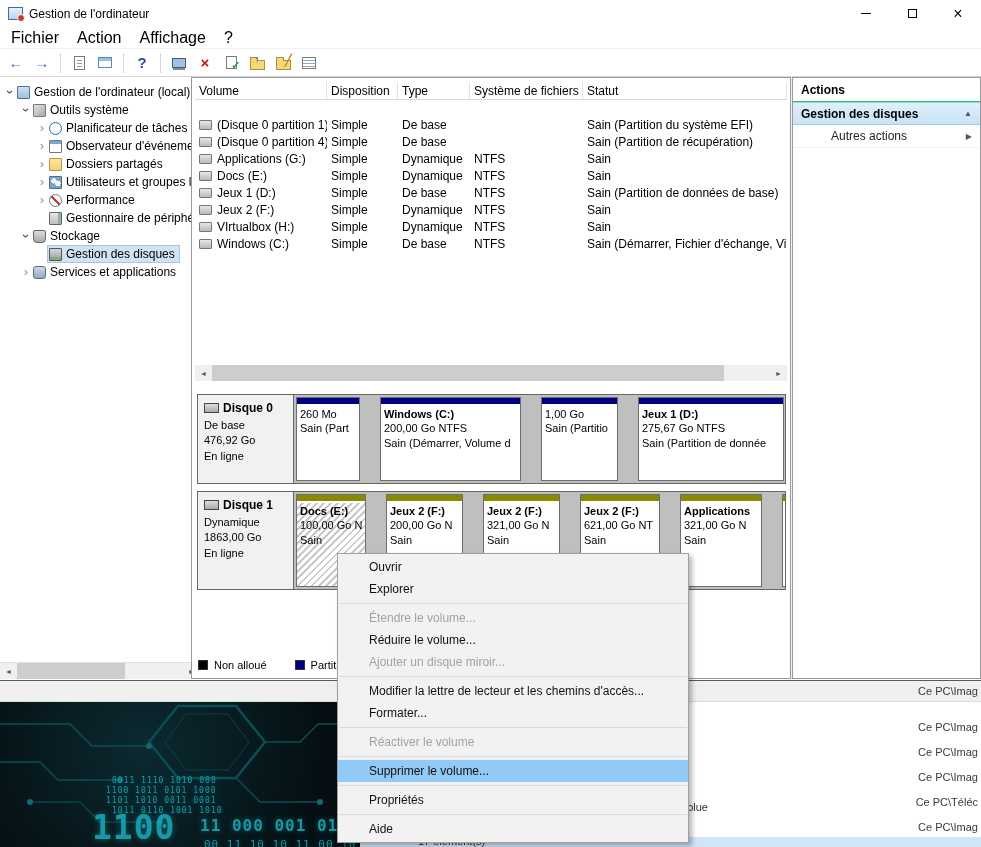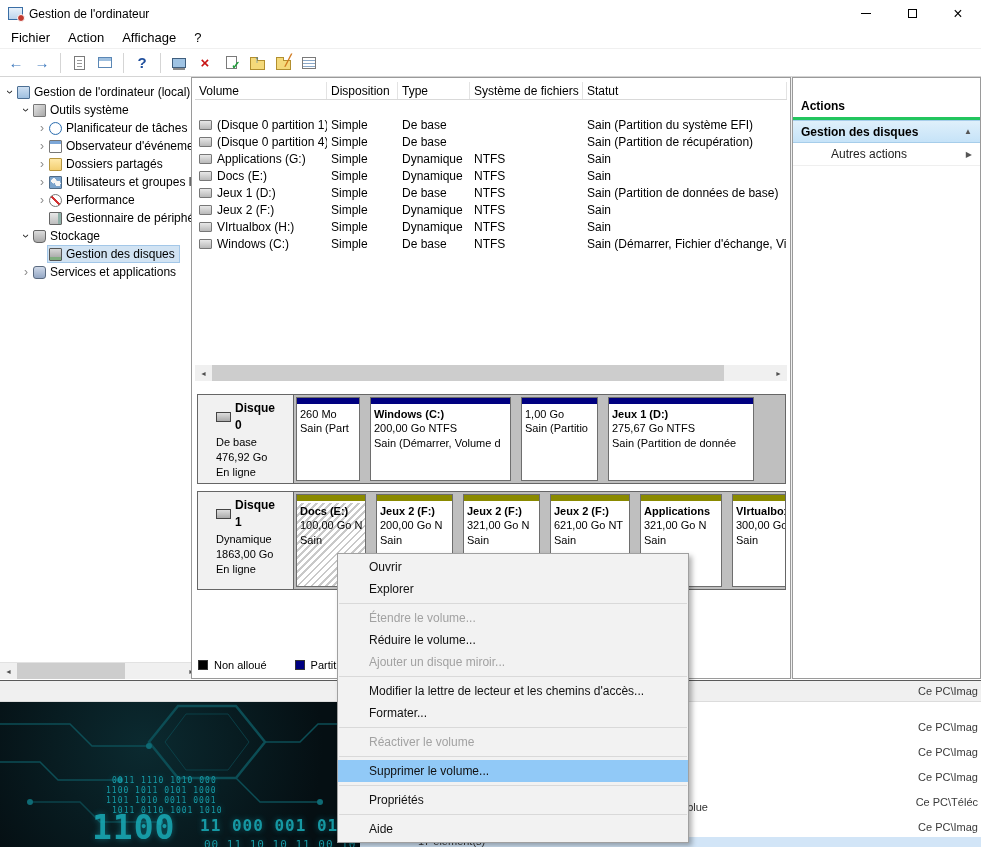--- a/index.html
+++ b/index.html
@@ -22,7 +22,7 @@
   .glyph-max{width:9px;height:9px;border:1px solid #000;display:block;}
   .glyph-close{font-size:16px;line-height:1;}
 
-  .menubar{height:21px;display:flex;align-items:center;padding-left:2px;font-size:13px;}
+  .menubar{height:21px;display:flex;align-items:center;padding-left:2px;font-size:16px;}
   .menu-item{padding:2px 9px;}
 
   .toolbar{height:29px;display:flex;align-items:center;padding-left:4px;gap:2px;

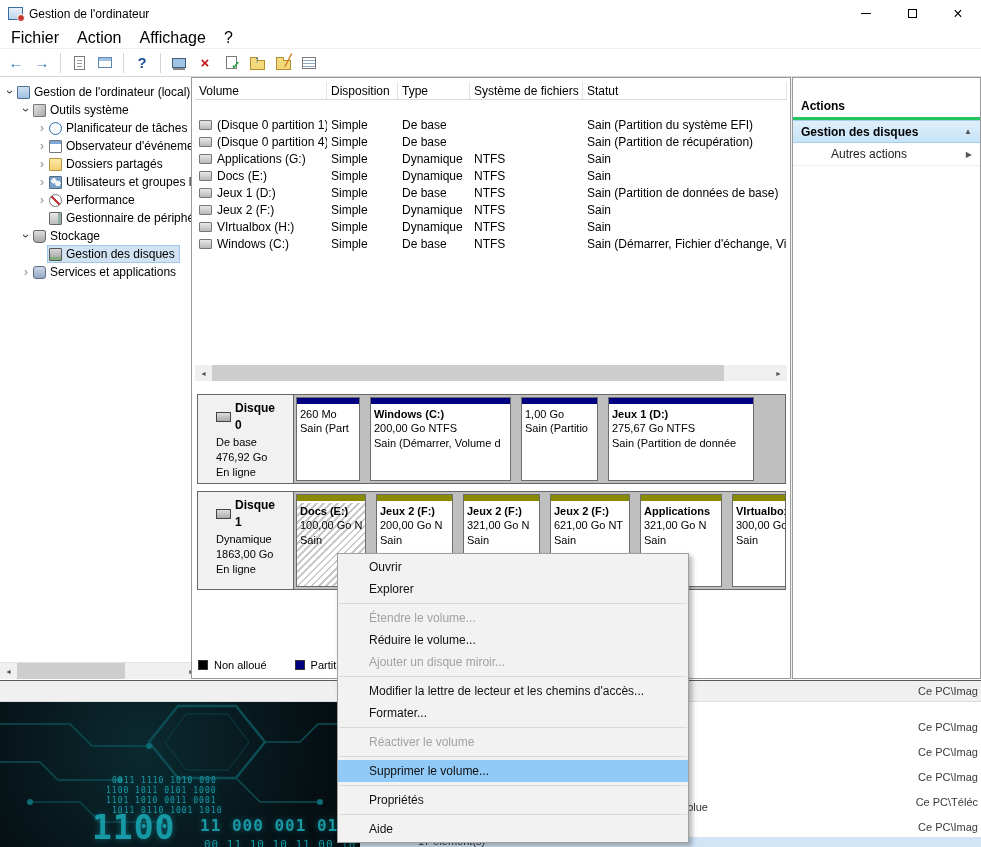--- a/index.html
+++ b/index.html
@@ -118,7 +118,7 @@
 
   .actions-panel{position:absolute;left:792px;top:0;width:189px;bottom:0;background:#fff;
                  border:1px solid #9a9a9a;}
-  .actions-title{font-size:12px;font-weight:bold;padding:5px 8px 4px;border-bottom:3px solid #22c55e;margin-top:16px;}
+  .actions-title{font-size:12px;font-weight:bold;padding:5px 8px 4px;border-bottom:1px solid #22c55e;}
   .action-row{height:23px;display:flex;align-items:center;font-size:12px;padding:0 8px;}
   .action-row.selected{background:linear-gradient(#dff0fb,#c6e3f8);border-top:1px solid #a6cdea;
                  border-bottom:1px solid #a6cdea;font-weight:bold;}

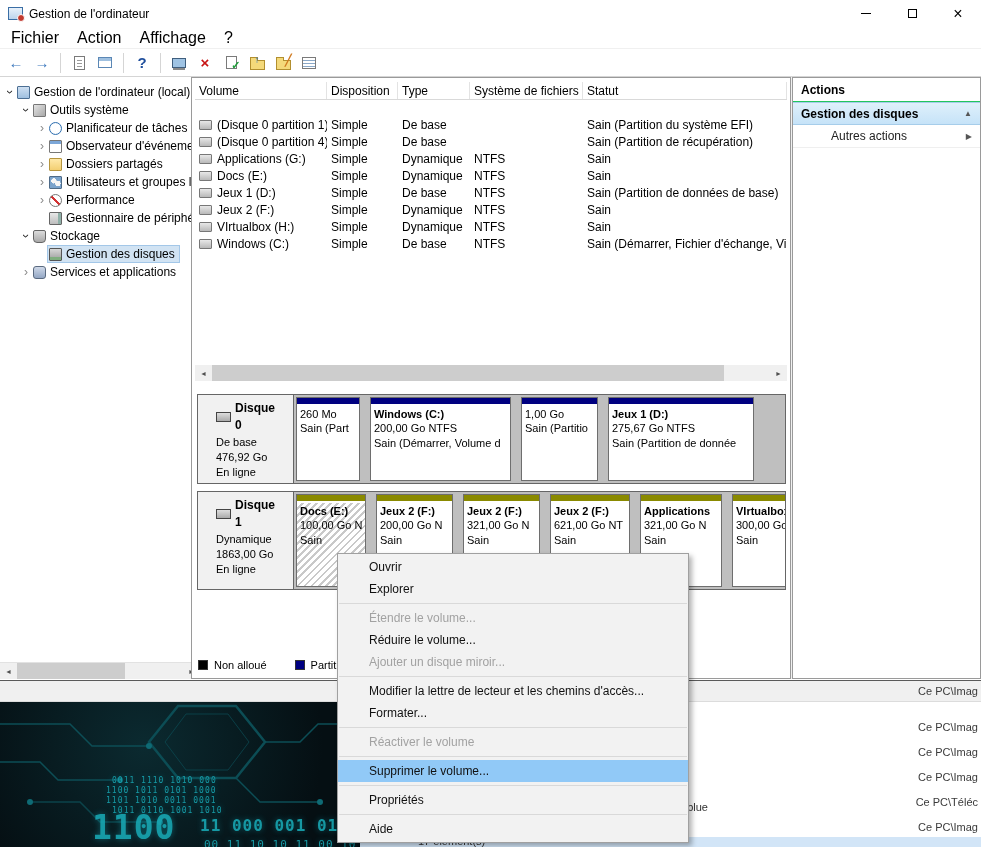--- a/index.html
+++ b/index.html
@@ -101,7 +101,7 @@
   .disk-0{height:90px;}
   .disk-1{height:99px;justify-content:center;}
   .disk-label{width:96px;flex:none;background:#f1f1f1;border-right:1px solid #666;
-              padding:5px 18px;font-size:11px;line-height:1.4;}
+              padding:5px 6px;font-size:11px;line-height:1.4;}
   .disk-name{font-weight:bold;font-size:12px;display:flex;align-items:center;gap:4px;margin-bottom:1px;}
   .disk-icon{width:15px;height:10px;flex:none;border:1px solid #444;background:linear-gradient(#ddd,#aaa);}
   .disk-parts{flex:1;display:flex;padding:2px;overflow:hidden;}

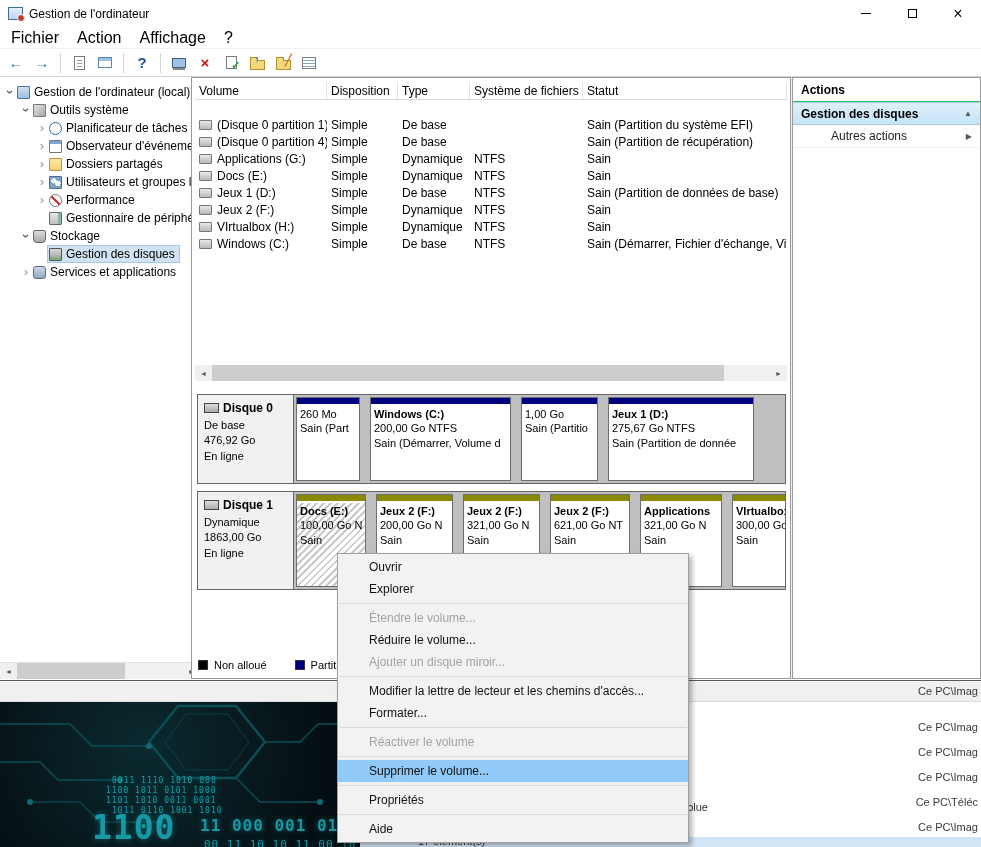--- a/index.html
+++ b/index.html
@@ -105,7 +105,7 @@
   .disk-name{font-weight:bold;font-size:12px;display:flex;align-items:center;gap:4px;margin-bottom:1px;}
   .disk-icon{width:15px;height:10px;flex:none;border:1px solid #444;background:linear-gradient(#ddd,#aaa);}
   .disk-parts{flex:1;display:flex;padding:2px;overflow:hidden;}
-  .part{flex:none;border:1px solid #6e6e6e;background:#fff;margin-right:10px;display:flex;
+  .part{flex:none;border:1px solid #6e6e6e;background:#fff;margin-right:20px;display:flex;
         flex-direction:column;overflow:hidden;}
   .part-stripe{height:8px;flex:none;border-bottom:2px solid #fff;}
   .part-body{flex:1;padding:1px 3px;font-size:11px;line-height:1.3;white-space:nowrap;overflow:hidden;}

